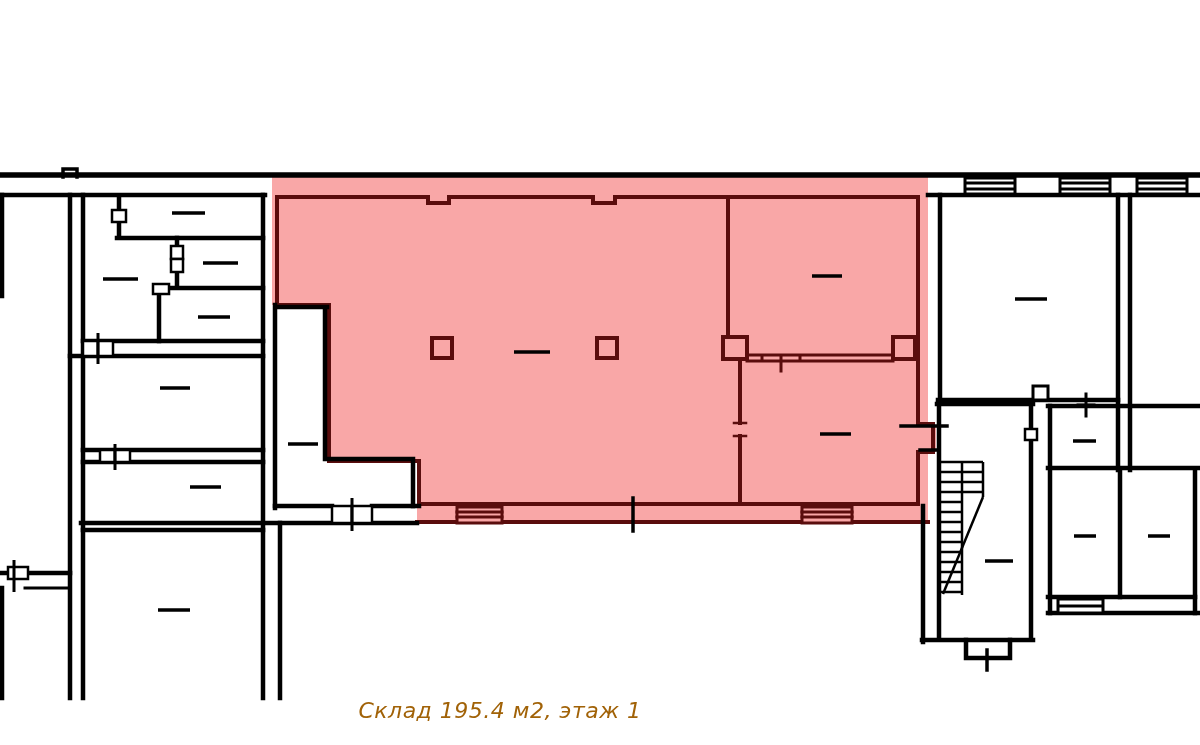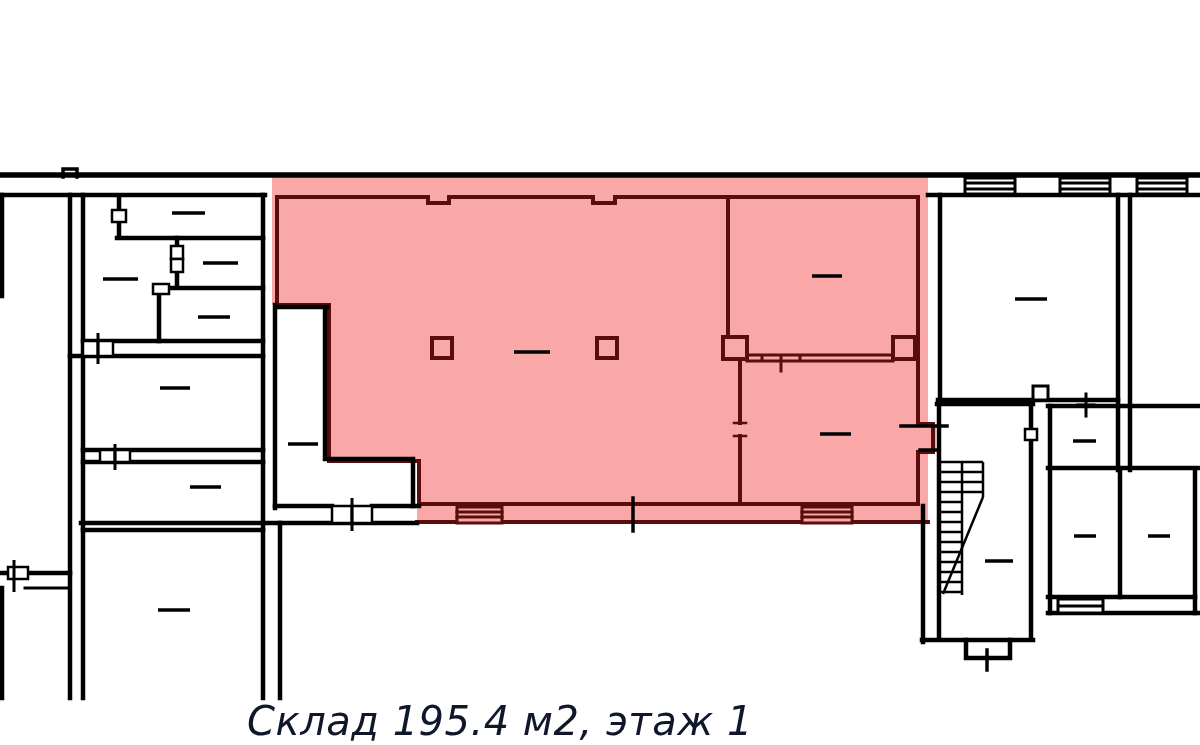--- a/index.html
+++ b/index.html
@@ -7,7 +7,7 @@
          font-family:"DejaVu Sans","Liberation Sans",sans-serif;}
   svg{position:absolute;left:0;top:0;}
   .caption{position:absolute;left:0;top:698px;width:1000px;text-align:center;
-           font-style:italic;font-size:40px;letter-spacing:.5px;color:#0f172a;
+           font-style:italic;font-size:22px;letter-spacing:.5px;color:#a16207;
            font-family:"DejaVu Sans","Liberation Sans",sans-serif;}
 </style>
 </head>

